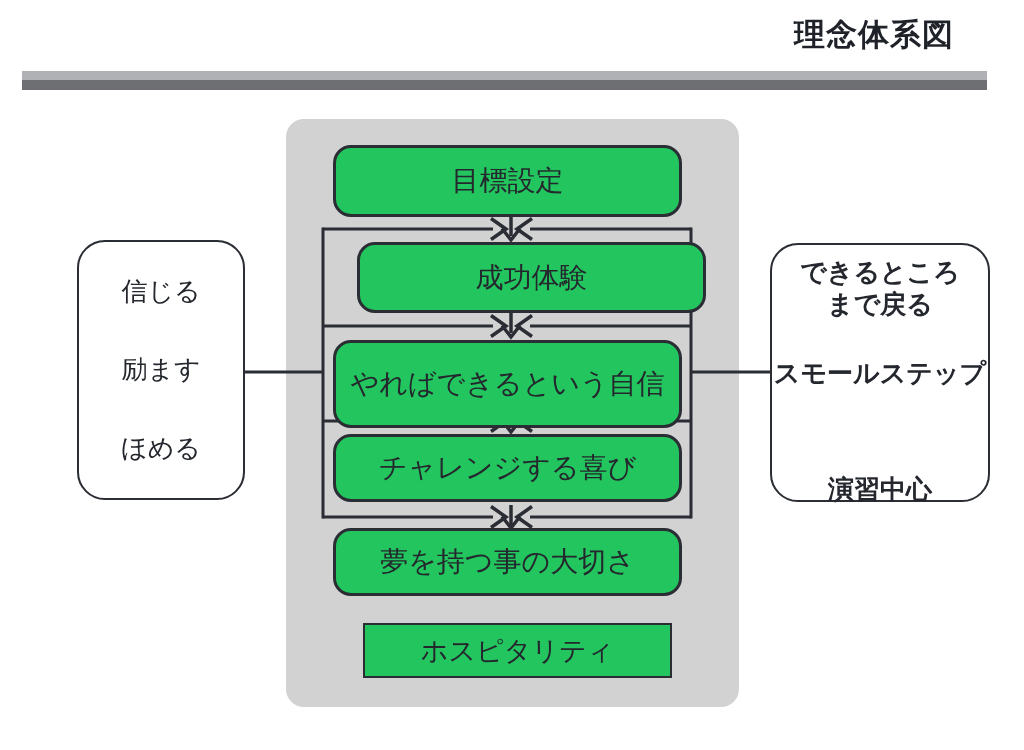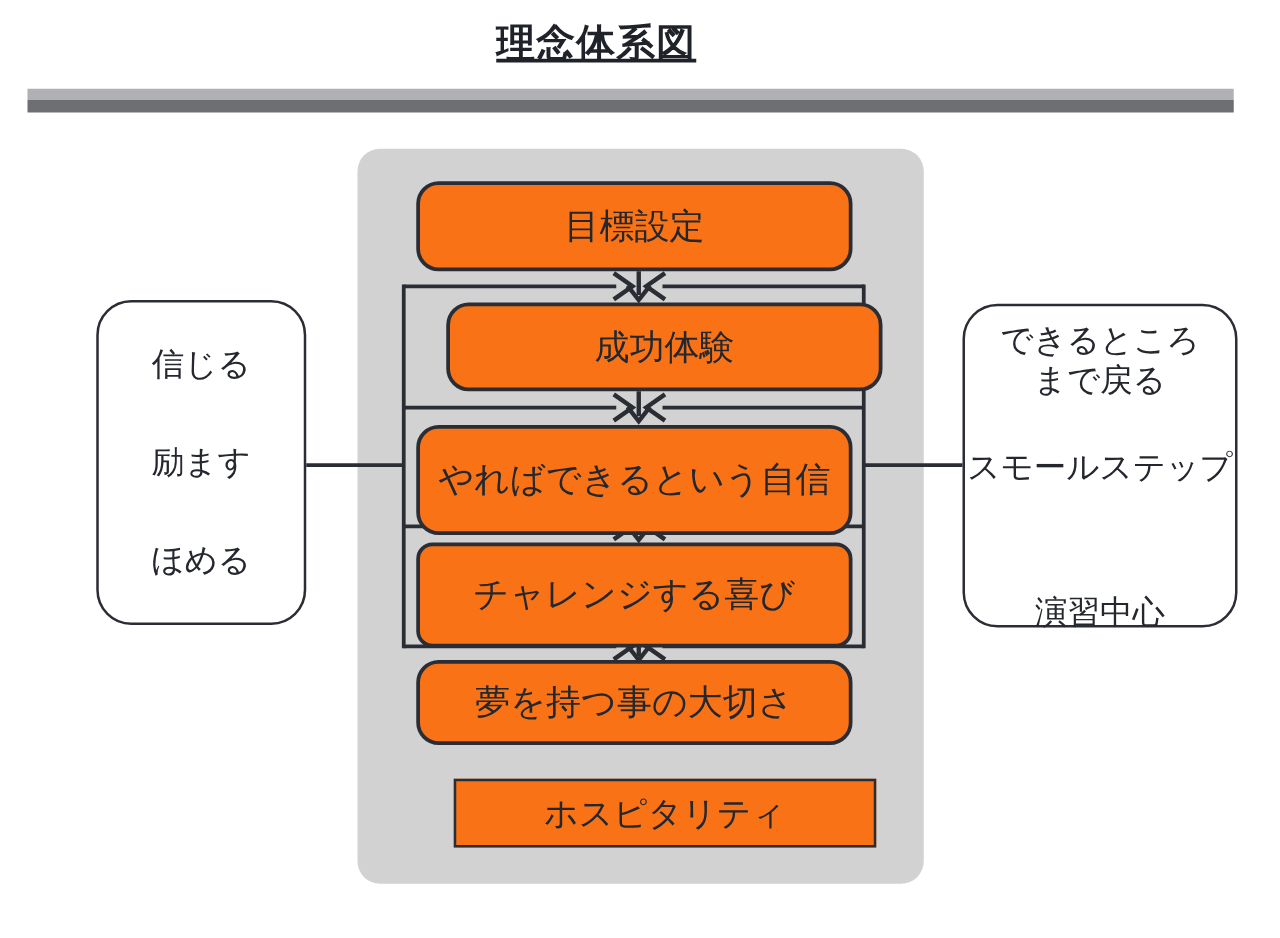--- a/index.html
+++ b/index.html
@@ -13,9 +13,8 @@
 
   .page-title{
     position:absolute;left:0;top:14px;width:954px;
-    text-align:center;font-size:31px;font-weight:700;color:#1f2228;
+    text-align:right;font-size:31px;font-weight:700;color:#1f2228;
     letter-spacing:1px;
-    text-decoration:underline;
   }
   .divider{position:absolute;left:22px;width:965px;}
   .divider.light{top:71px;height:9px;background:#afb1b4;}

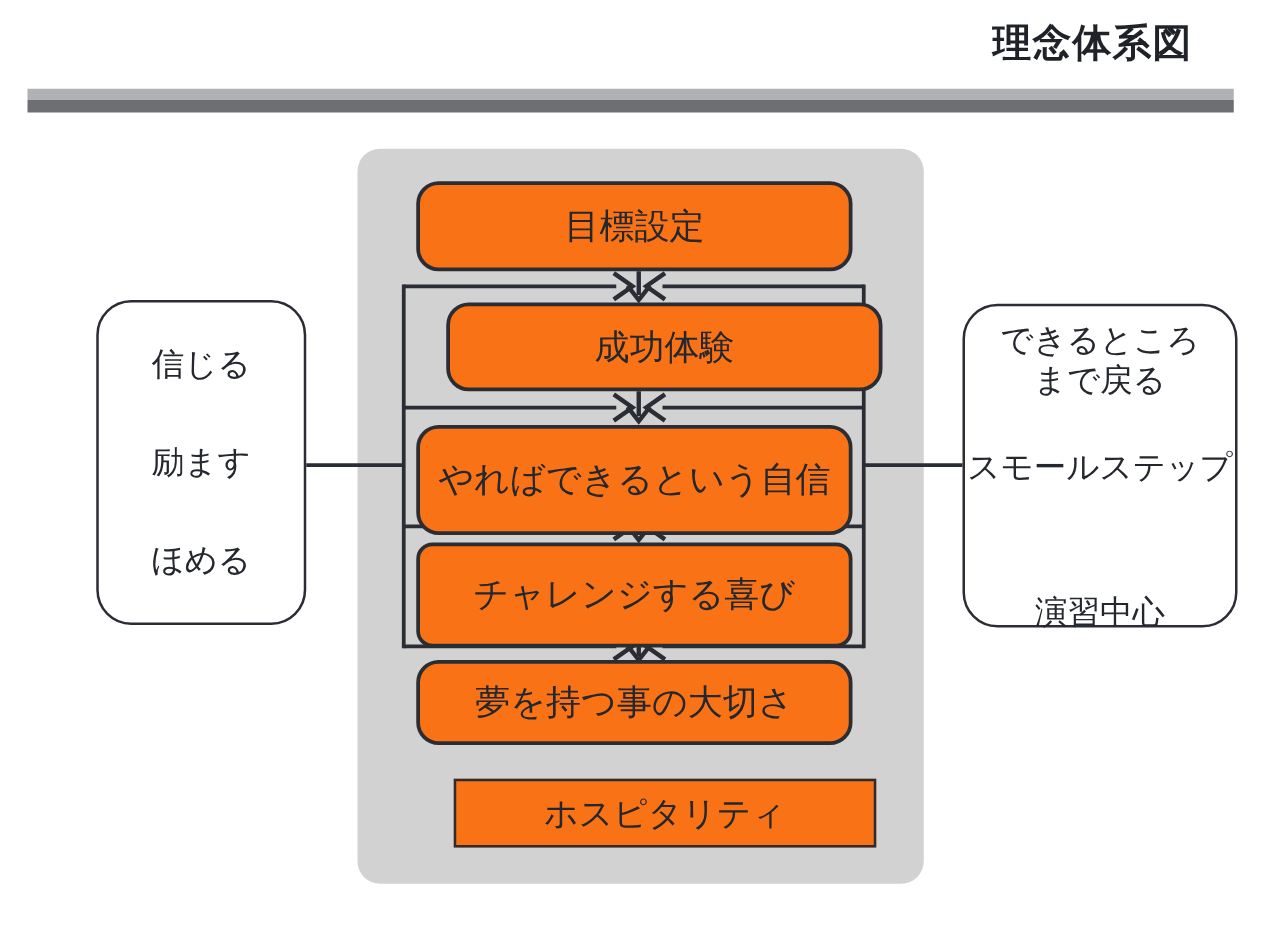--- a/index.html
+++ b/index.html
@@ -27,7 +27,7 @@
 
   .fbox{
     position:absolute;left:333px;width:349px;
-    background:#f97316;border:3px solid #2a2d34;border-radius:18px;
+    background:#22c55e;border:3px solid #2a2d34;border-radius:18px;
     box-sizing:border-box;
     display:flex;align-items:center;justify-content:center;
     font-size:28px;color:#24272d;white-space:nowrap;

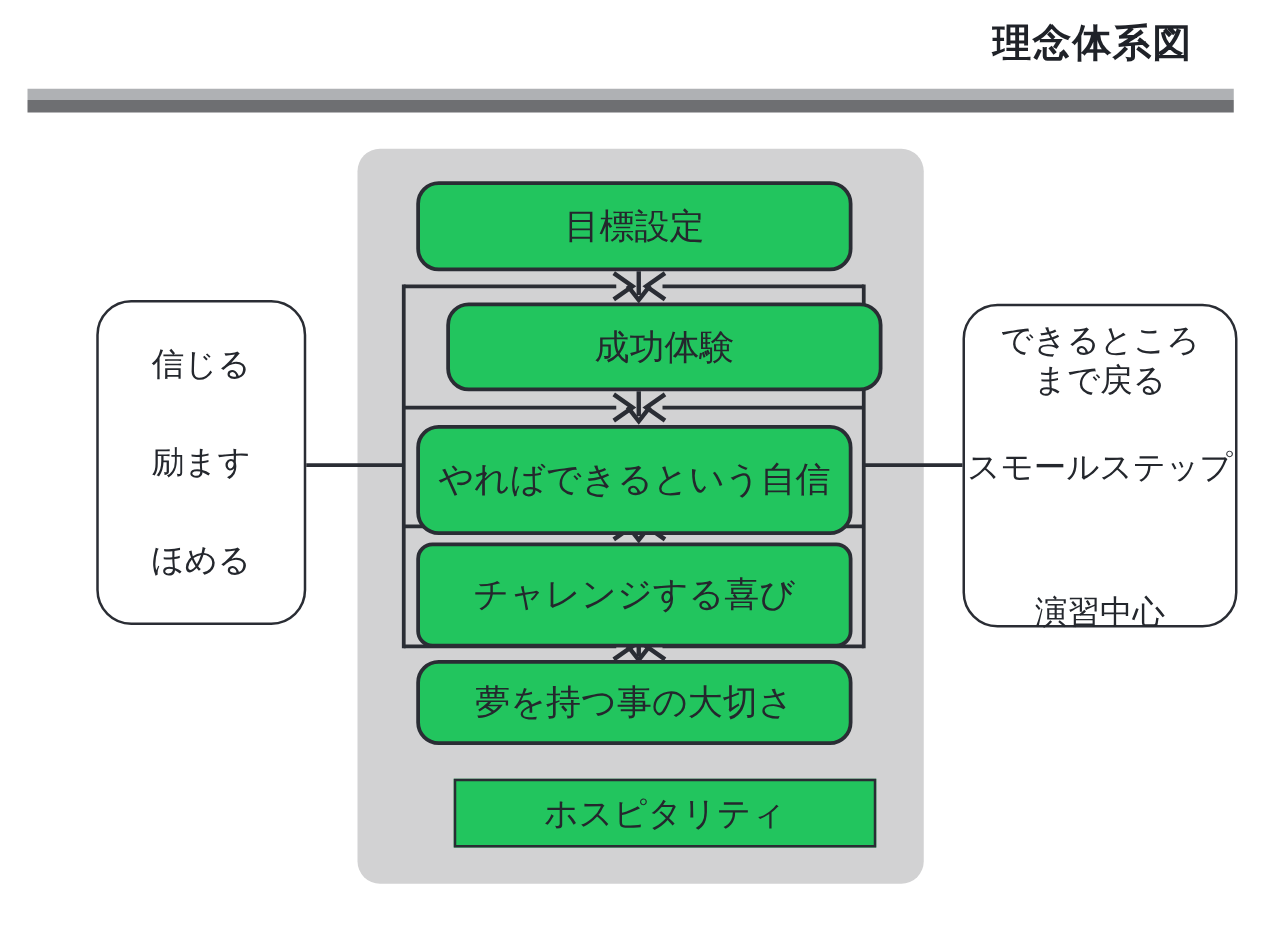--- a/index.html
+++ b/index.html
@@ -51,7 +51,7 @@
     padding:10px 17px;}
   .side-box.right{left:770px;top:243px;width:220px;height:259px;}
   .side-item{font-size:26px;color:#24272d;white-space:nowrap;text-align:center;}
-  .r-line{position:absolute;left:0;width:100%;text-align:center;height:32px;line-height:32px;}
+  .r-line{position:absolute;left:0;width:100%;text-align:center;height:32px;line-height:32px;font-weight:bold;}
   .r-line.l1{top:11px;}
   .r-line.l2{top:43px;}
   .r-line.l3{top:112px;}

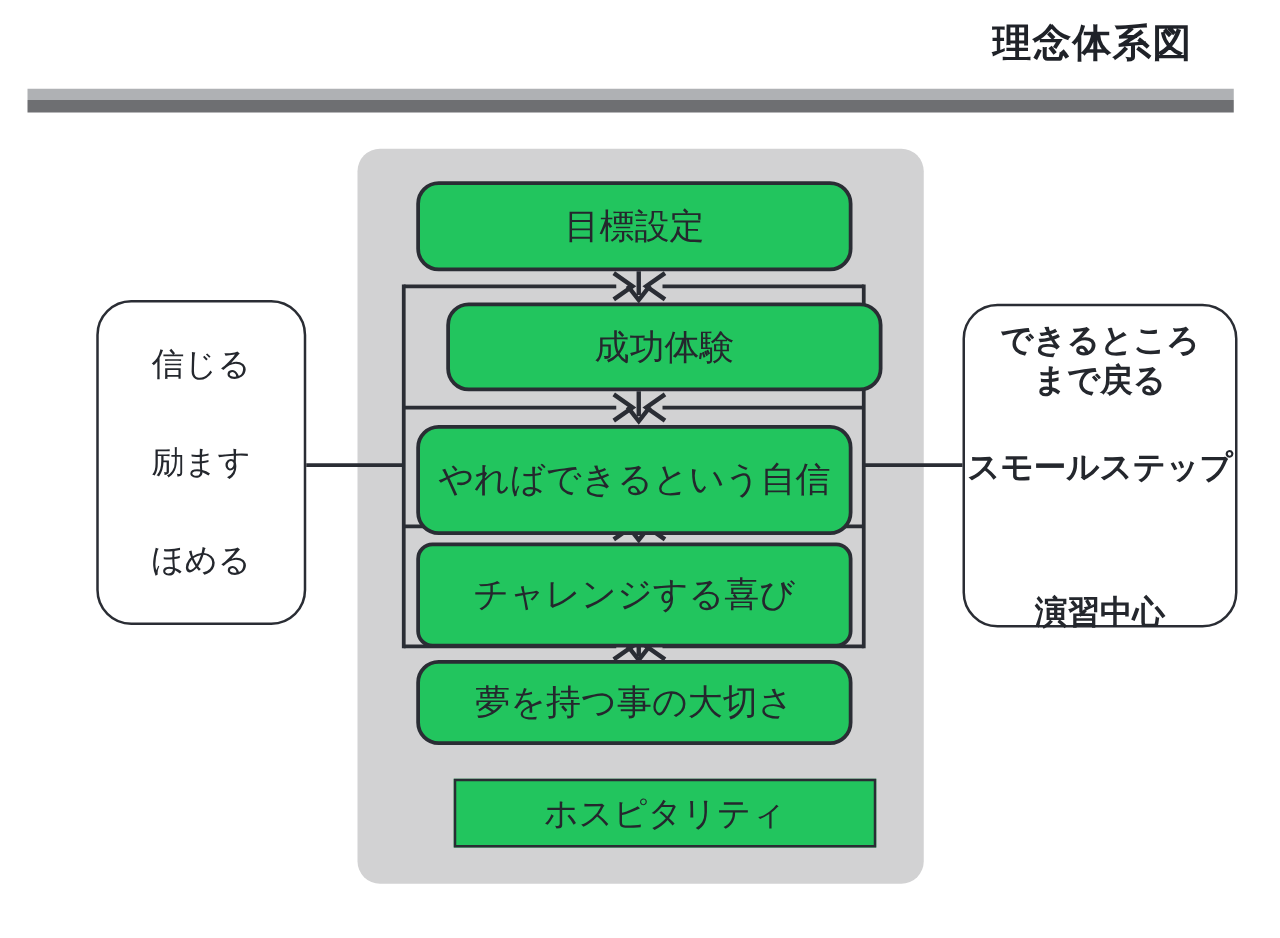--- a/index.html
+++ b/index.html
@@ -35,7 +35,7 @@
   .fbox.goal{top:145px;height:72px;}
   .fbox.success{top:242px;height:71px;margin-left:24px;}
   .fbox.confidence{top:340px;height:88px;}
-  .fbox.challenge{top:434px;height:84px;border-radius:13px;}
+  .fbox.challenge{top:434px;height:68px;}
   .fbox.dream{top:528px;height:68px;}
   .fbox.hospitality{
     left:363px;width:338px;top:623px;height:55px;

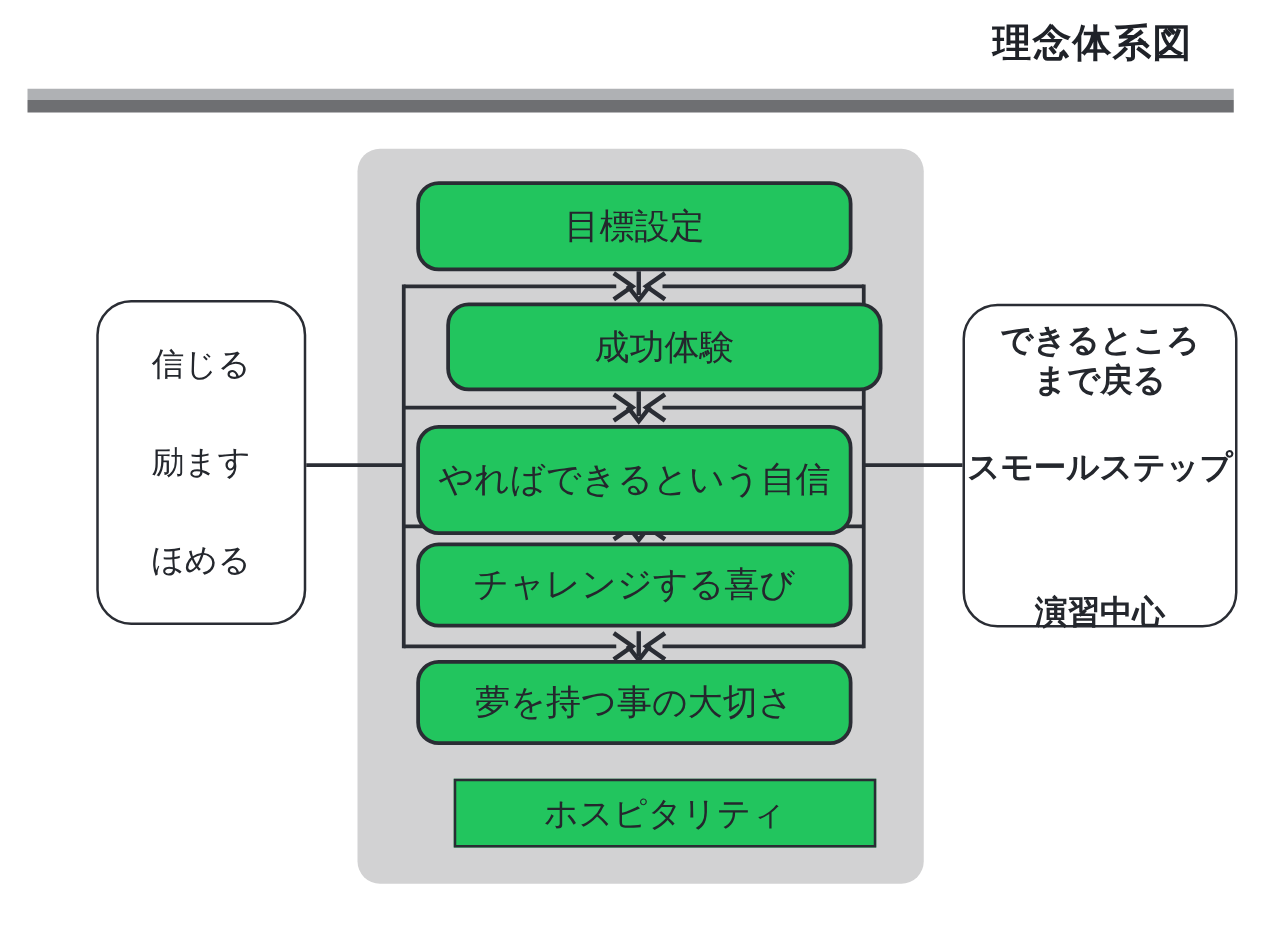--- a/index.html
+++ b/index.html
@@ -38,7 +38,7 @@
   .fbox.challenge{top:434px;height:68px;}
   .fbox.dream{top:528px;height:68px;}
   .fbox.hospitality{
-    left:363px;width:338px;top:623px;height:55px;
+    left:363px;width:309px;top:623px;height:55px;
     border-radius:0;border-width:2px;font-size:27px;
   }
 

